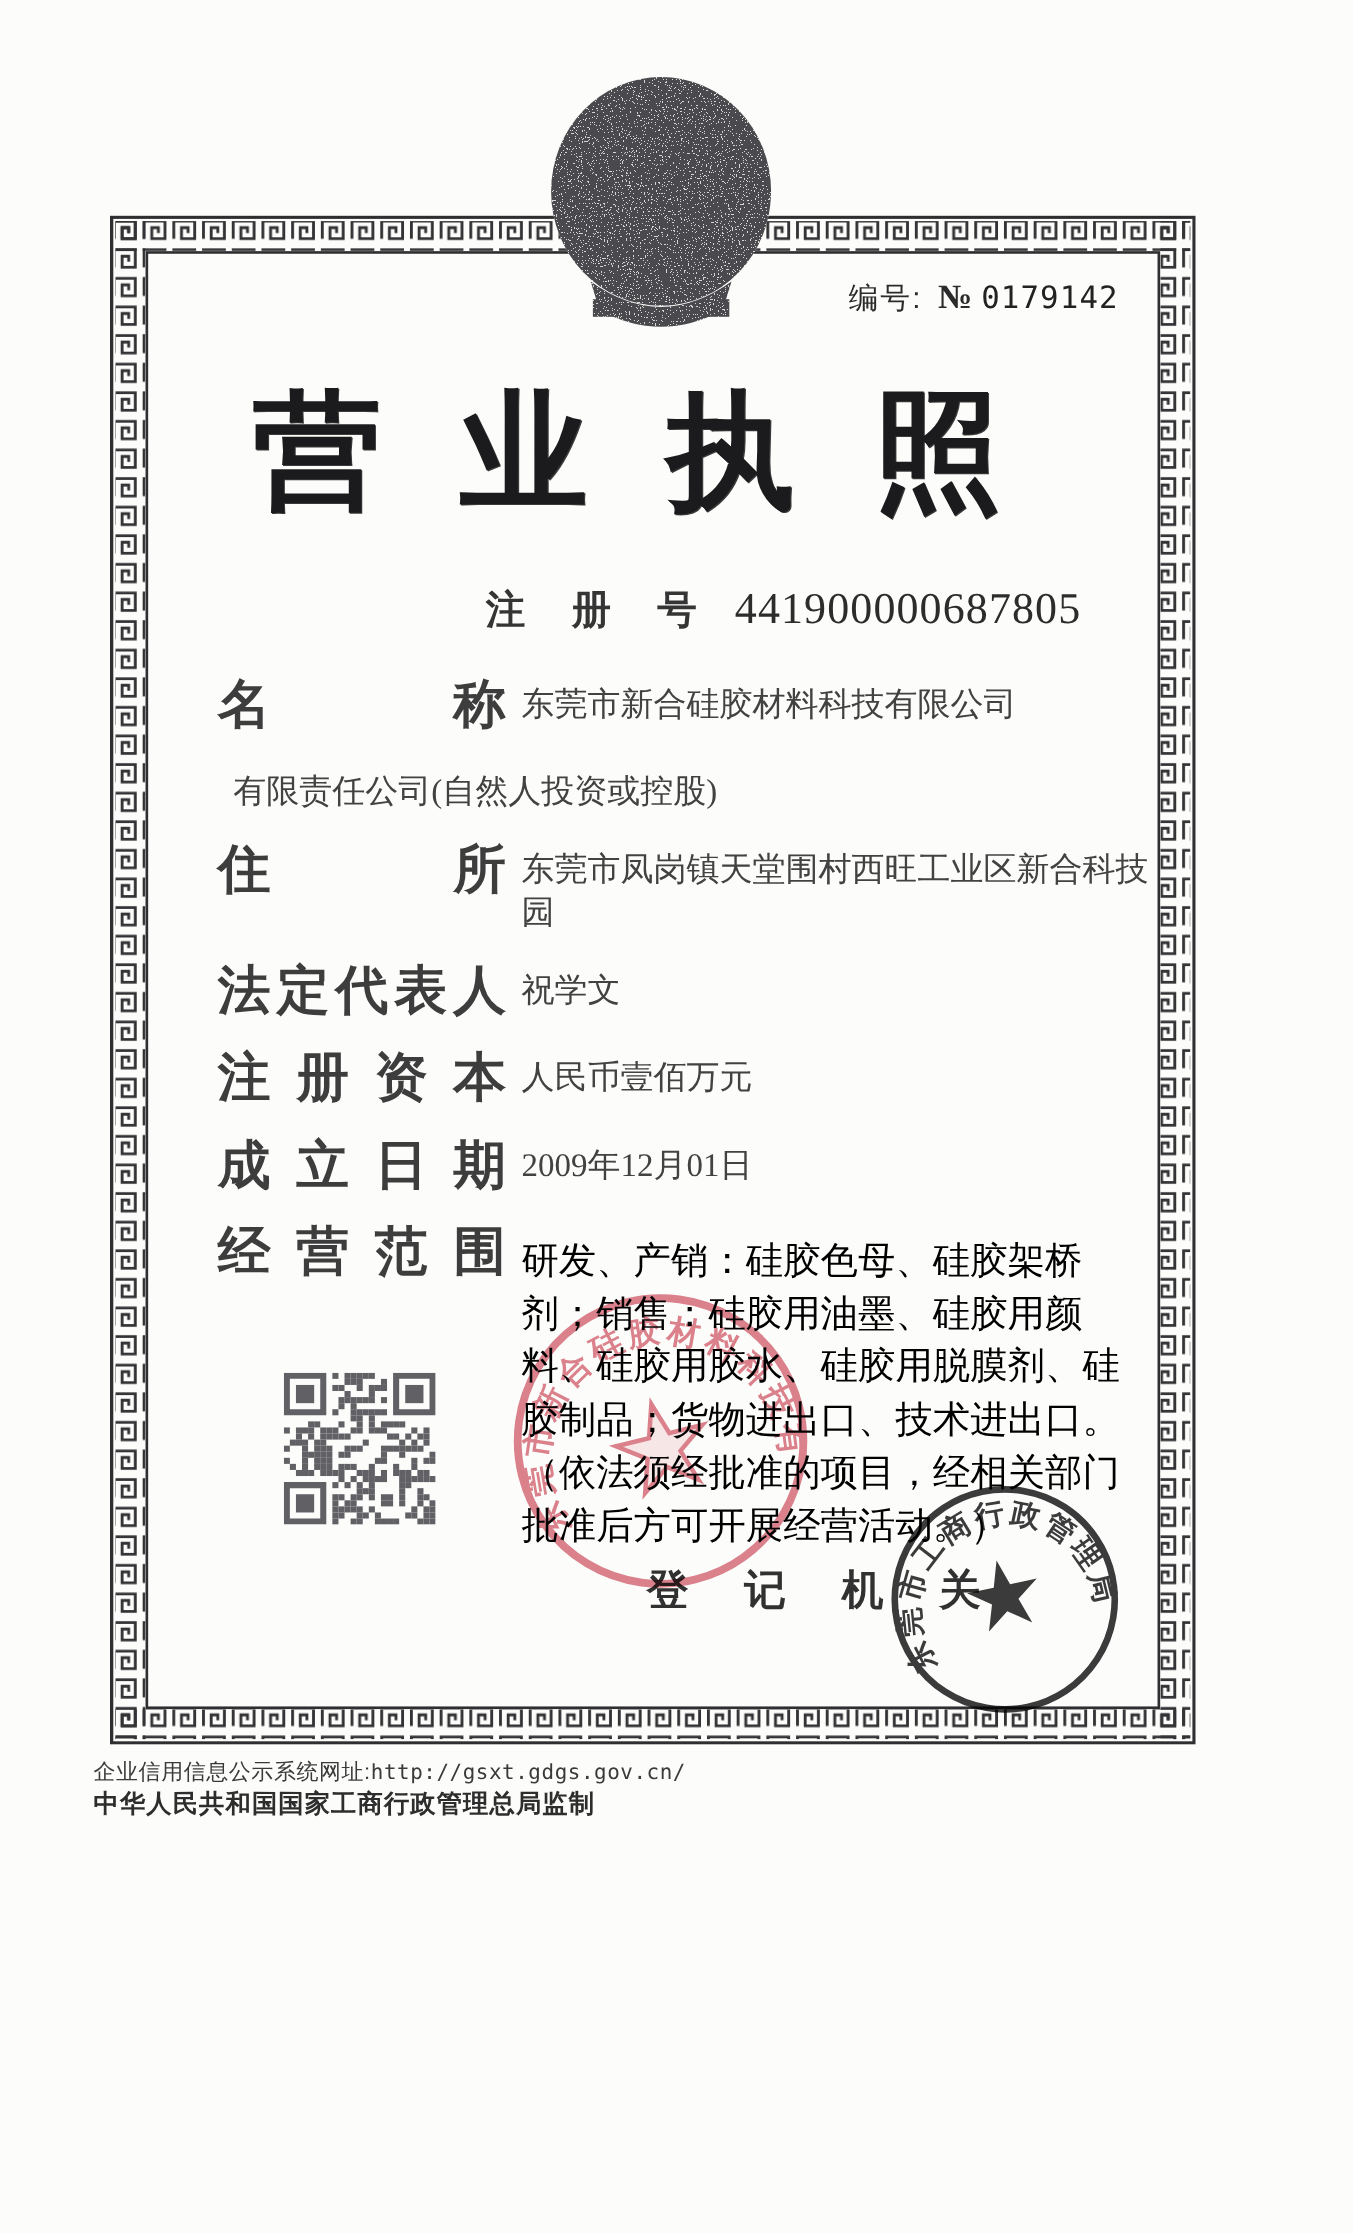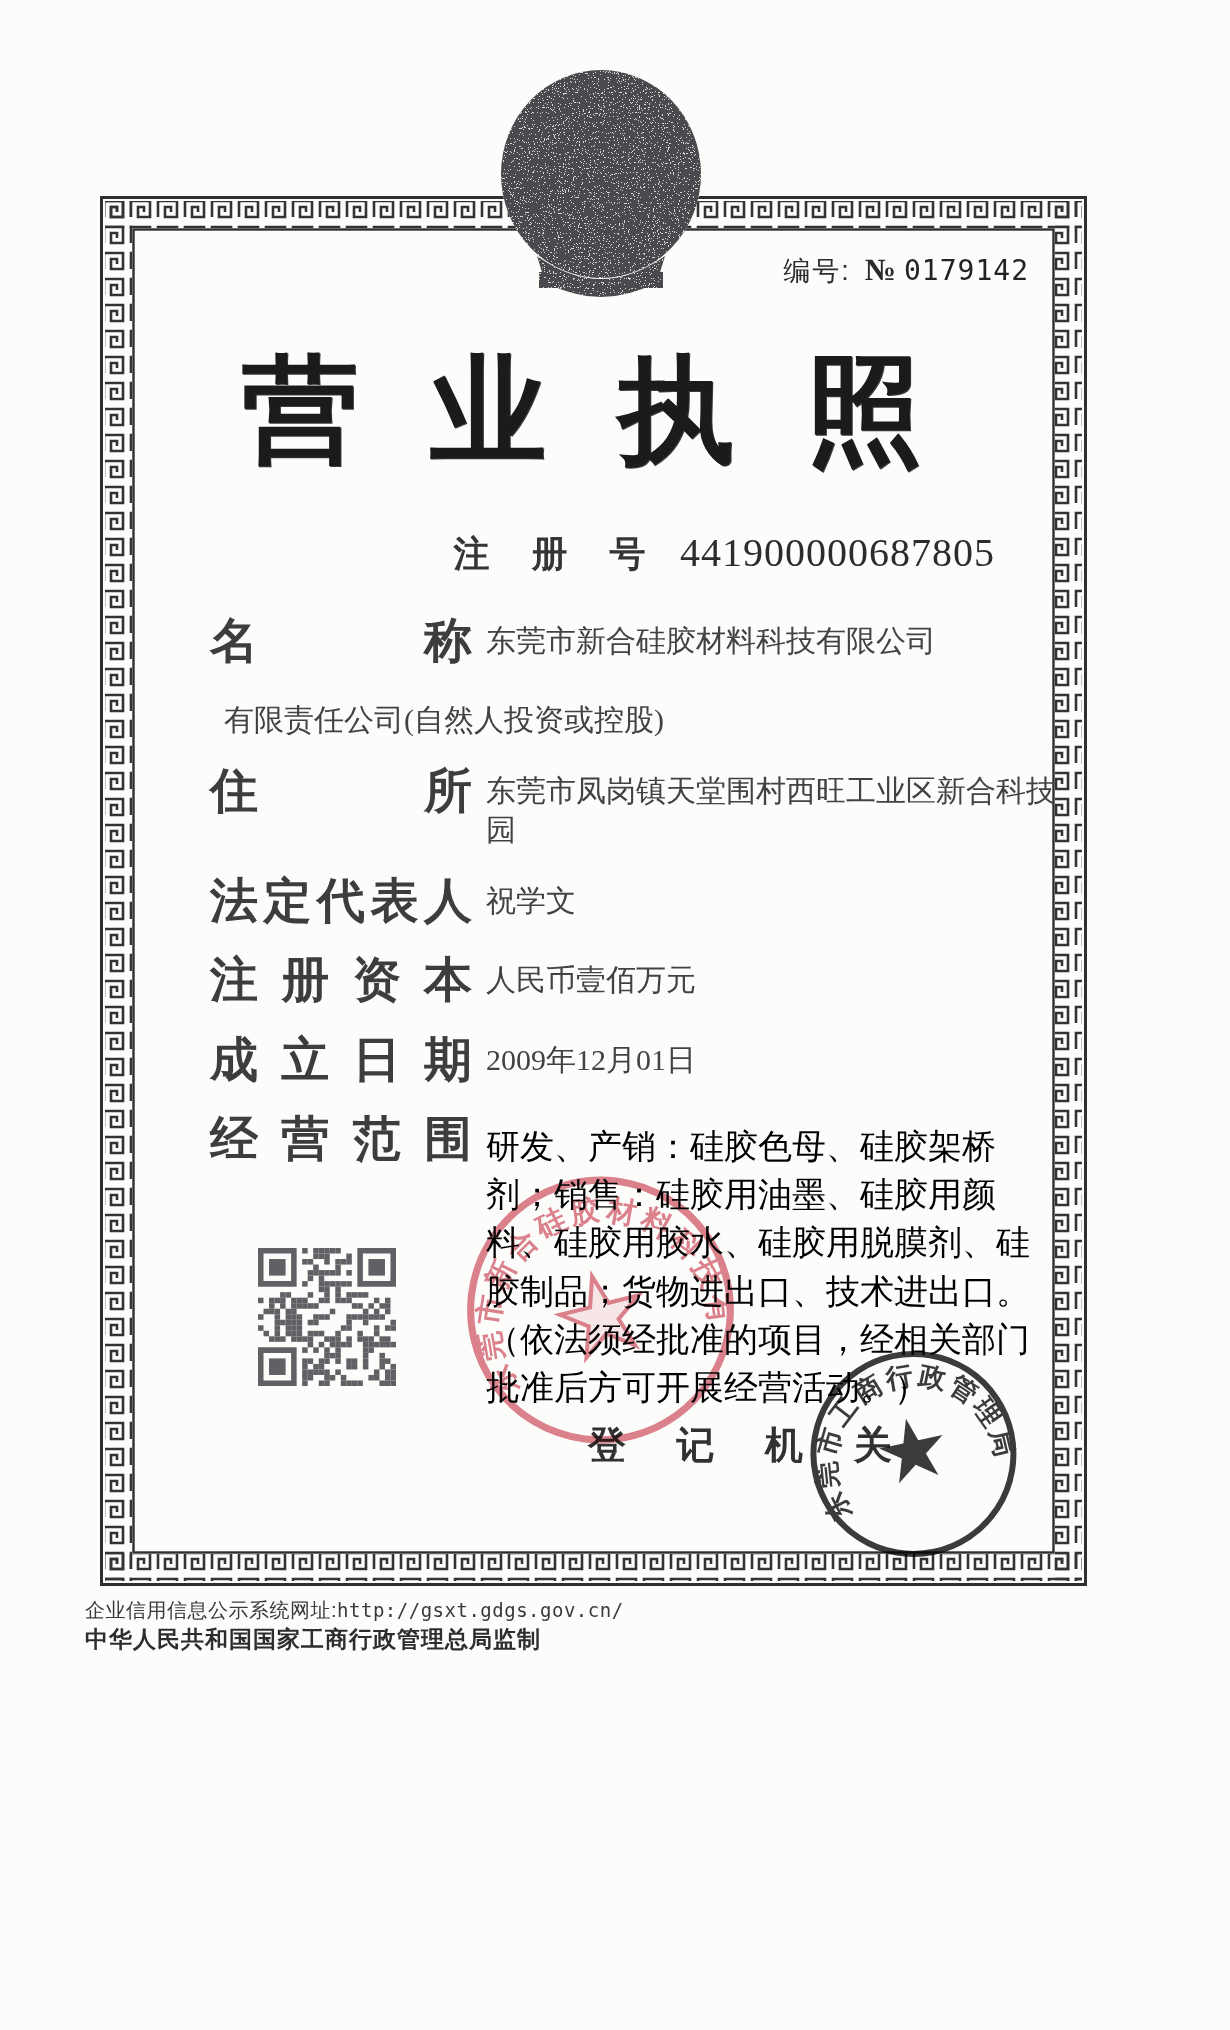--- a/index.html
+++ b/index.html
@@ -21,7 +21,7 @@
   
   .frame { position:absolute; left:100px; top:196px; width:987px; height:1390px; }
   .frame svg.border-art { position:absolute; inset:0; }
-  .content { position:absolute; left:48px; top:36px; width:915px; height:1318px; }
+  .content { position:absolute; left:36px; top:36px; width:915px; height:1318px; }
   .serial-line { margin-top:20px; text-align:right; padding-right:34px; font-size:27px; color:#2b2b2b; letter-spacing:2px; }
   .serial-line .numero { font-family:"Liberation Serif", serif; font-weight:bold; font-size:31px; padding:0 6px 0 14px; }
   .serial-line .digits { font-family:"DejaVu Sans Mono", monospace; font-size:28px; letter-spacing:1px; color:#222; }

